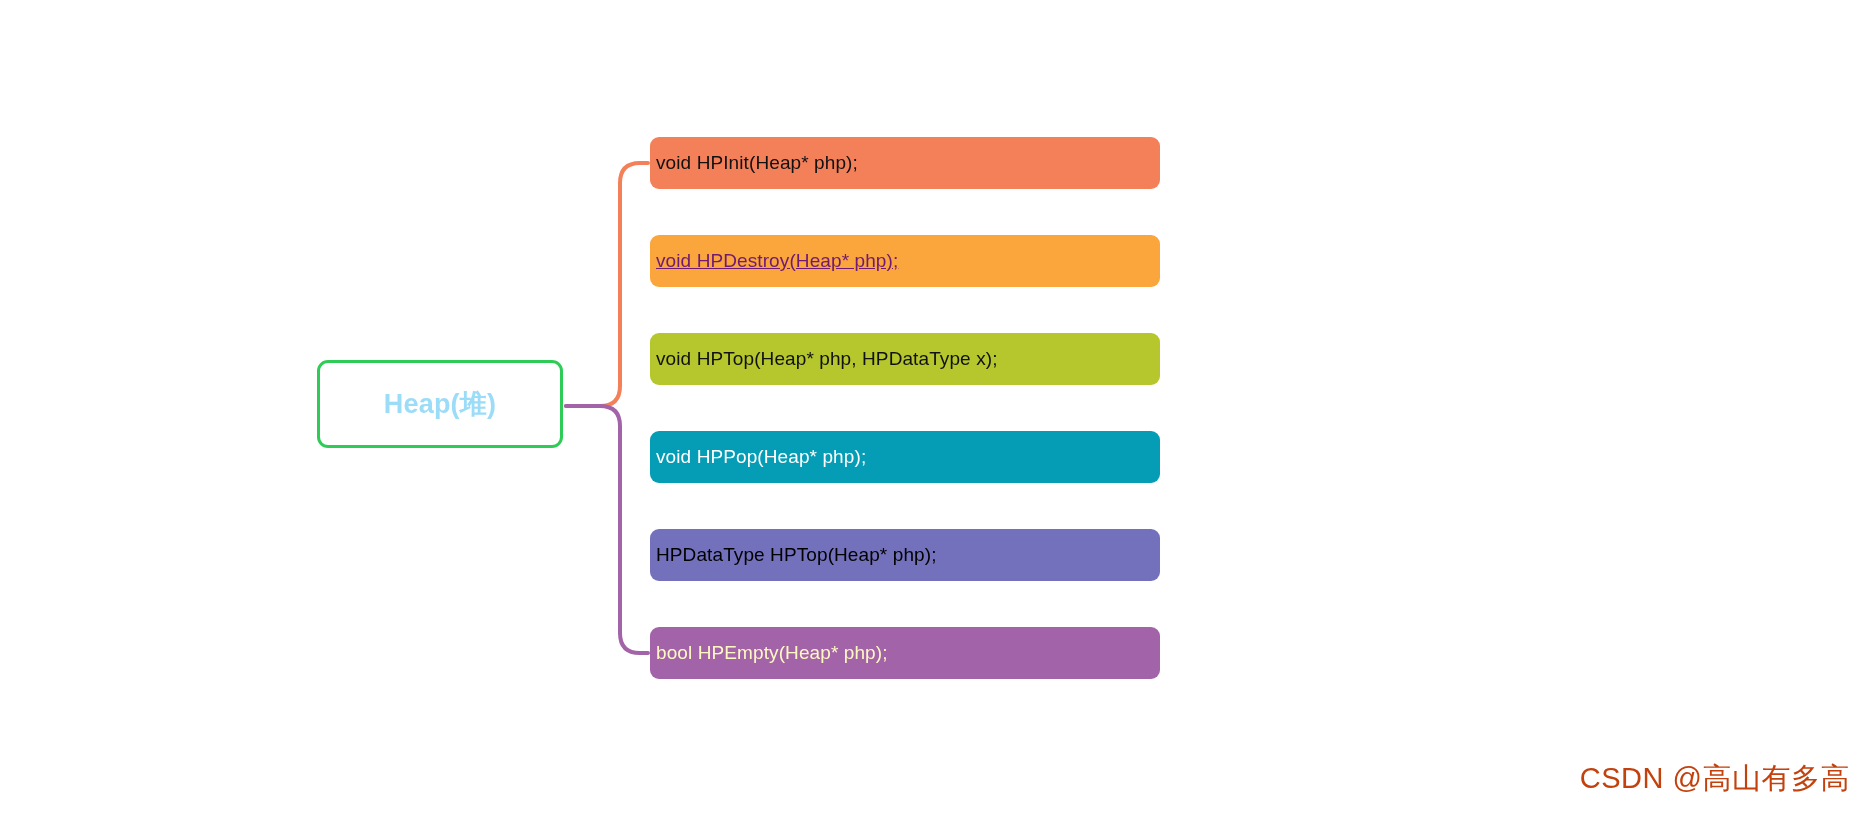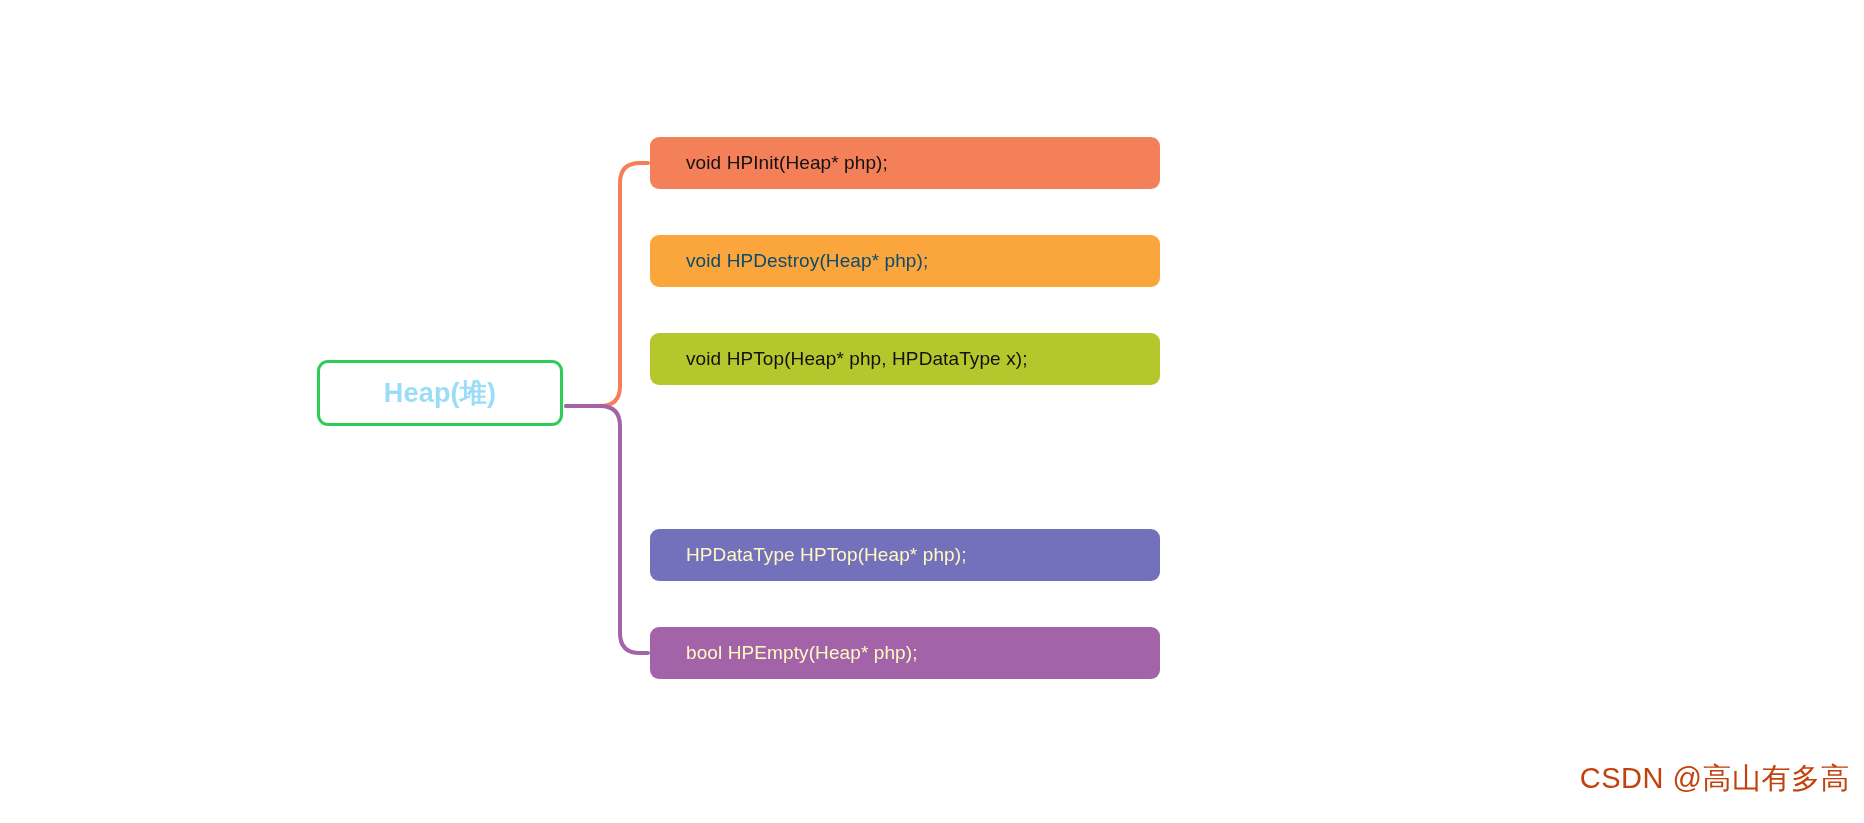--- a/index.html
+++ b/index.html
@@ -62,7 +62,7 @@
     border-radius: 9px;
     display: flex;
     align-items: center;
-    padding-left: 36px;
+    padding-left: 6px;
   }
   .leaf-box .leaf-label {
     font-size: 19px;

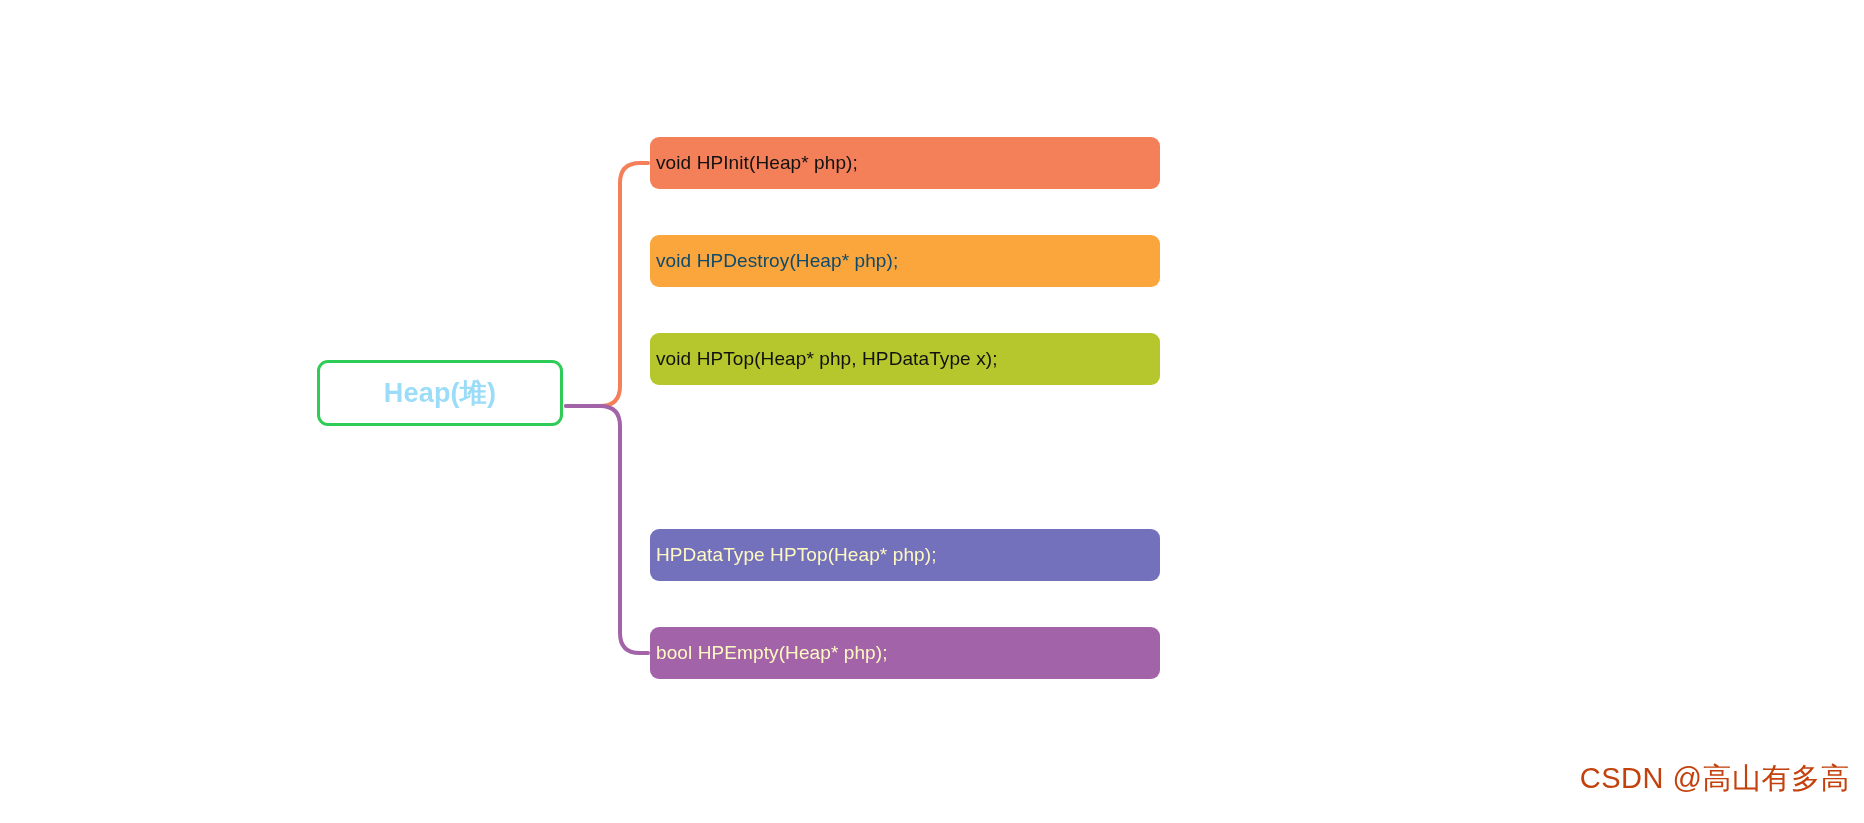--- a/index.html
+++ b/index.html
@@ -103,7 +103,7 @@
   </div>
 
   <div class="leaf-box" style="top: 235px; background: rgb(250, 166, 60);">
-    <span class="leaf-label" style="color: #0c4a6e;">void HPDestroy(Heap* php);</span>
+    <span class="leaf-label" style="color: #701a75; text-decoration: underline;">void HPDestroy(Heap* php);</span>
   </div>
 
   <div class="leaf-box" style="top: 333px; background: rgb(181, 199, 44);">

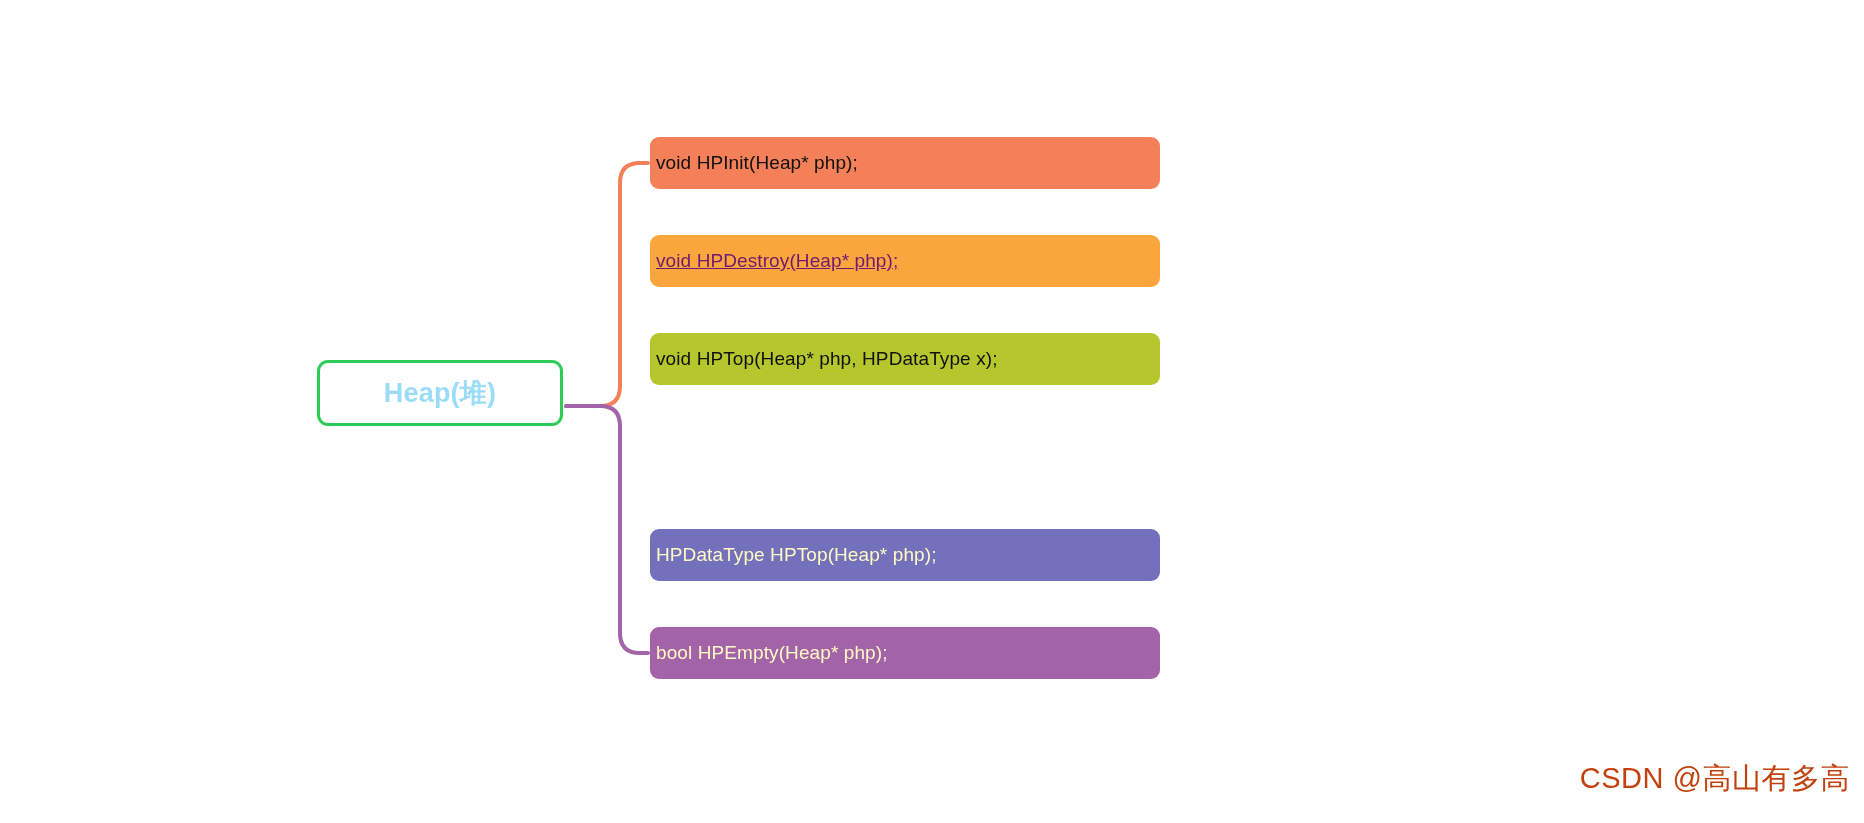--- a/index.html
+++ b/index.html
@@ -35,7 +35,7 @@
     left: 317px;
     top: 360px;
     width: 246px;
-    height: 66px;
+    height: 88px;
     box-sizing: border-box;
     border: 3px solid #2ECC56;
     border-radius: 11px;

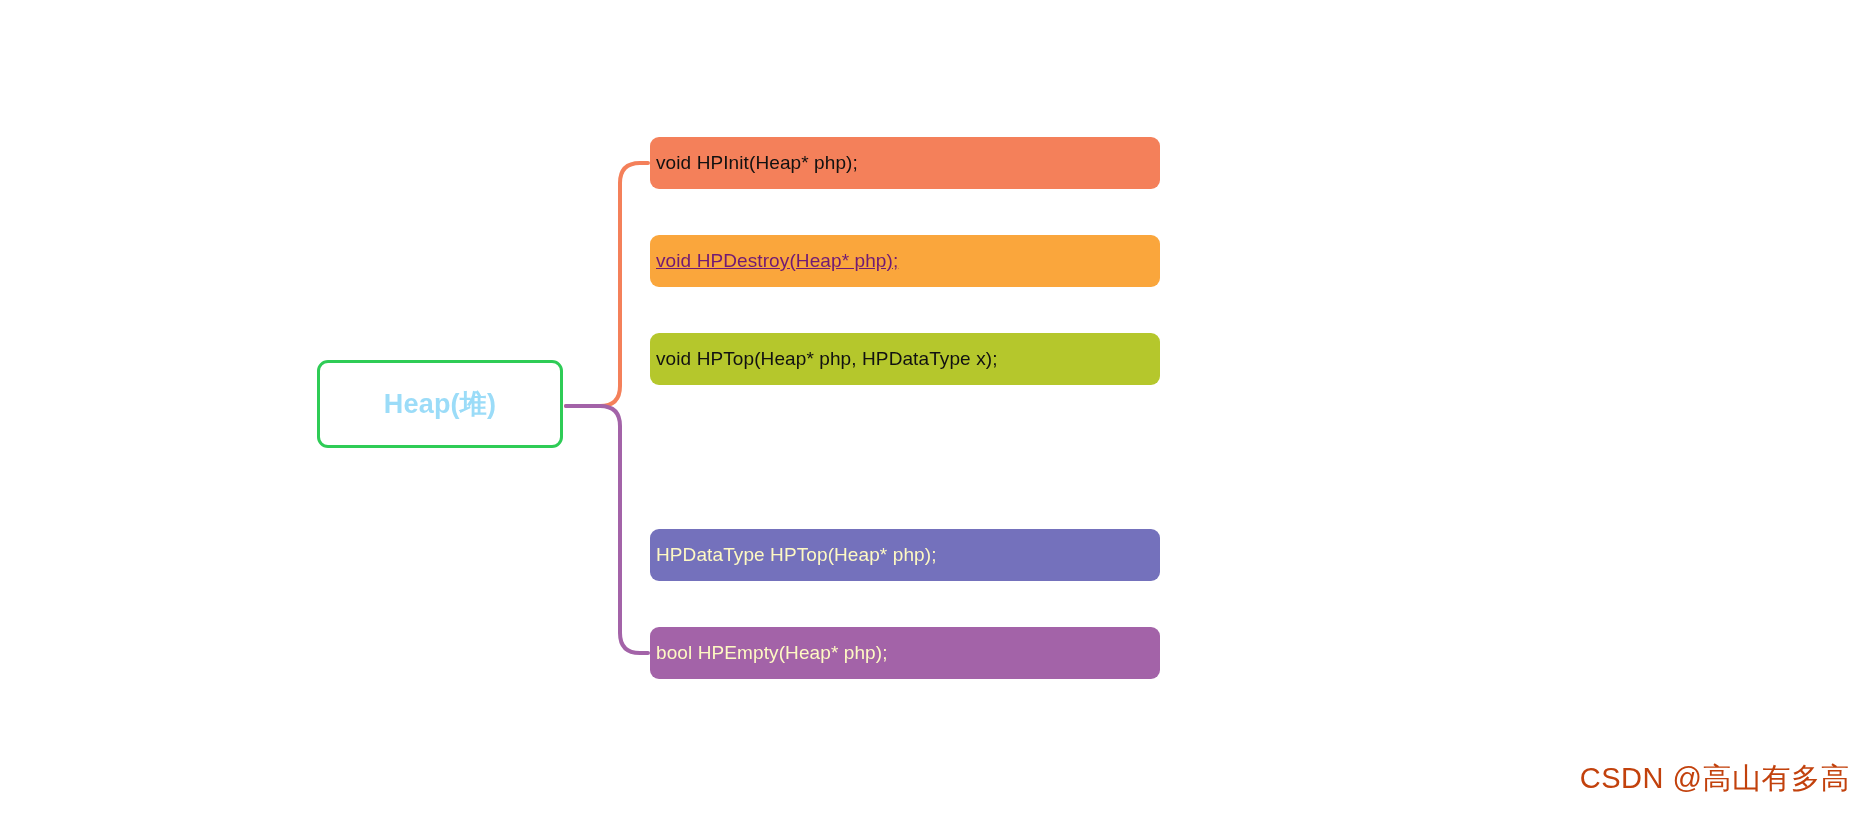--- a/index.html
+++ b/index.html
@@ -110,6 +110,9 @@
     <span class="leaf-label" style="color: rgb(17, 17, 17);">void HPTop(Heap* php, HPDataType x);</span>
   </div>
 
+  <div class="leaf-box" style="top: 431px; background: rgb(5, 156, 181);">
+    <span class="leaf-label" style="color: rgb(255, 255, 255);">void HPPop(Heap* php);</span>
+  </div>
 
   <div class="leaf-box" style="top: 529px; background: rgb(116, 113, 188);">
     <span class="leaf-label" style="color: #fef9c3;">HPDataType HPTop(Heap* php);</span>

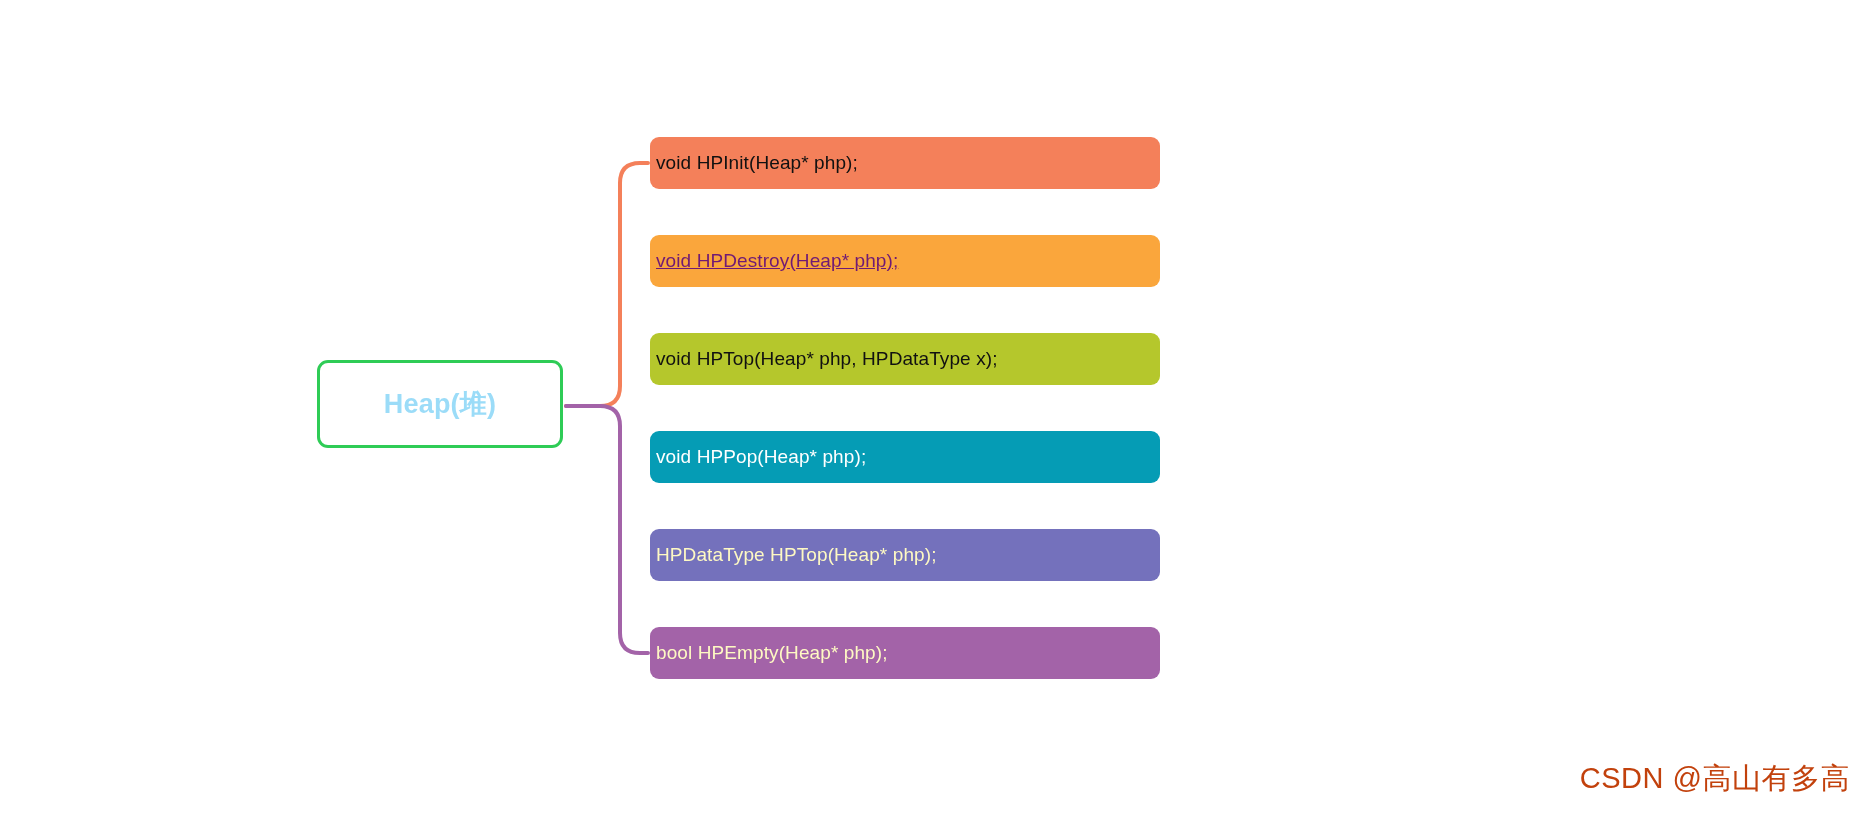--- a/index.html
+++ b/index.html
@@ -115,7 +115,7 @@
   </div>
 
   <div class="leaf-box" style="top: 529px; background: rgb(116, 113, 188);">
-    <span class="leaf-label" style="color: #fef9c3;">HPDataType HPTop(Heap* php);</span>
+    <span class="leaf-label" style="color: #000000;">HPDataType HPTop(Heap* php);</span>
   </div>
 
   <div class="leaf-box" style="top: 627px; background: rgb(163, 99, 168);">

